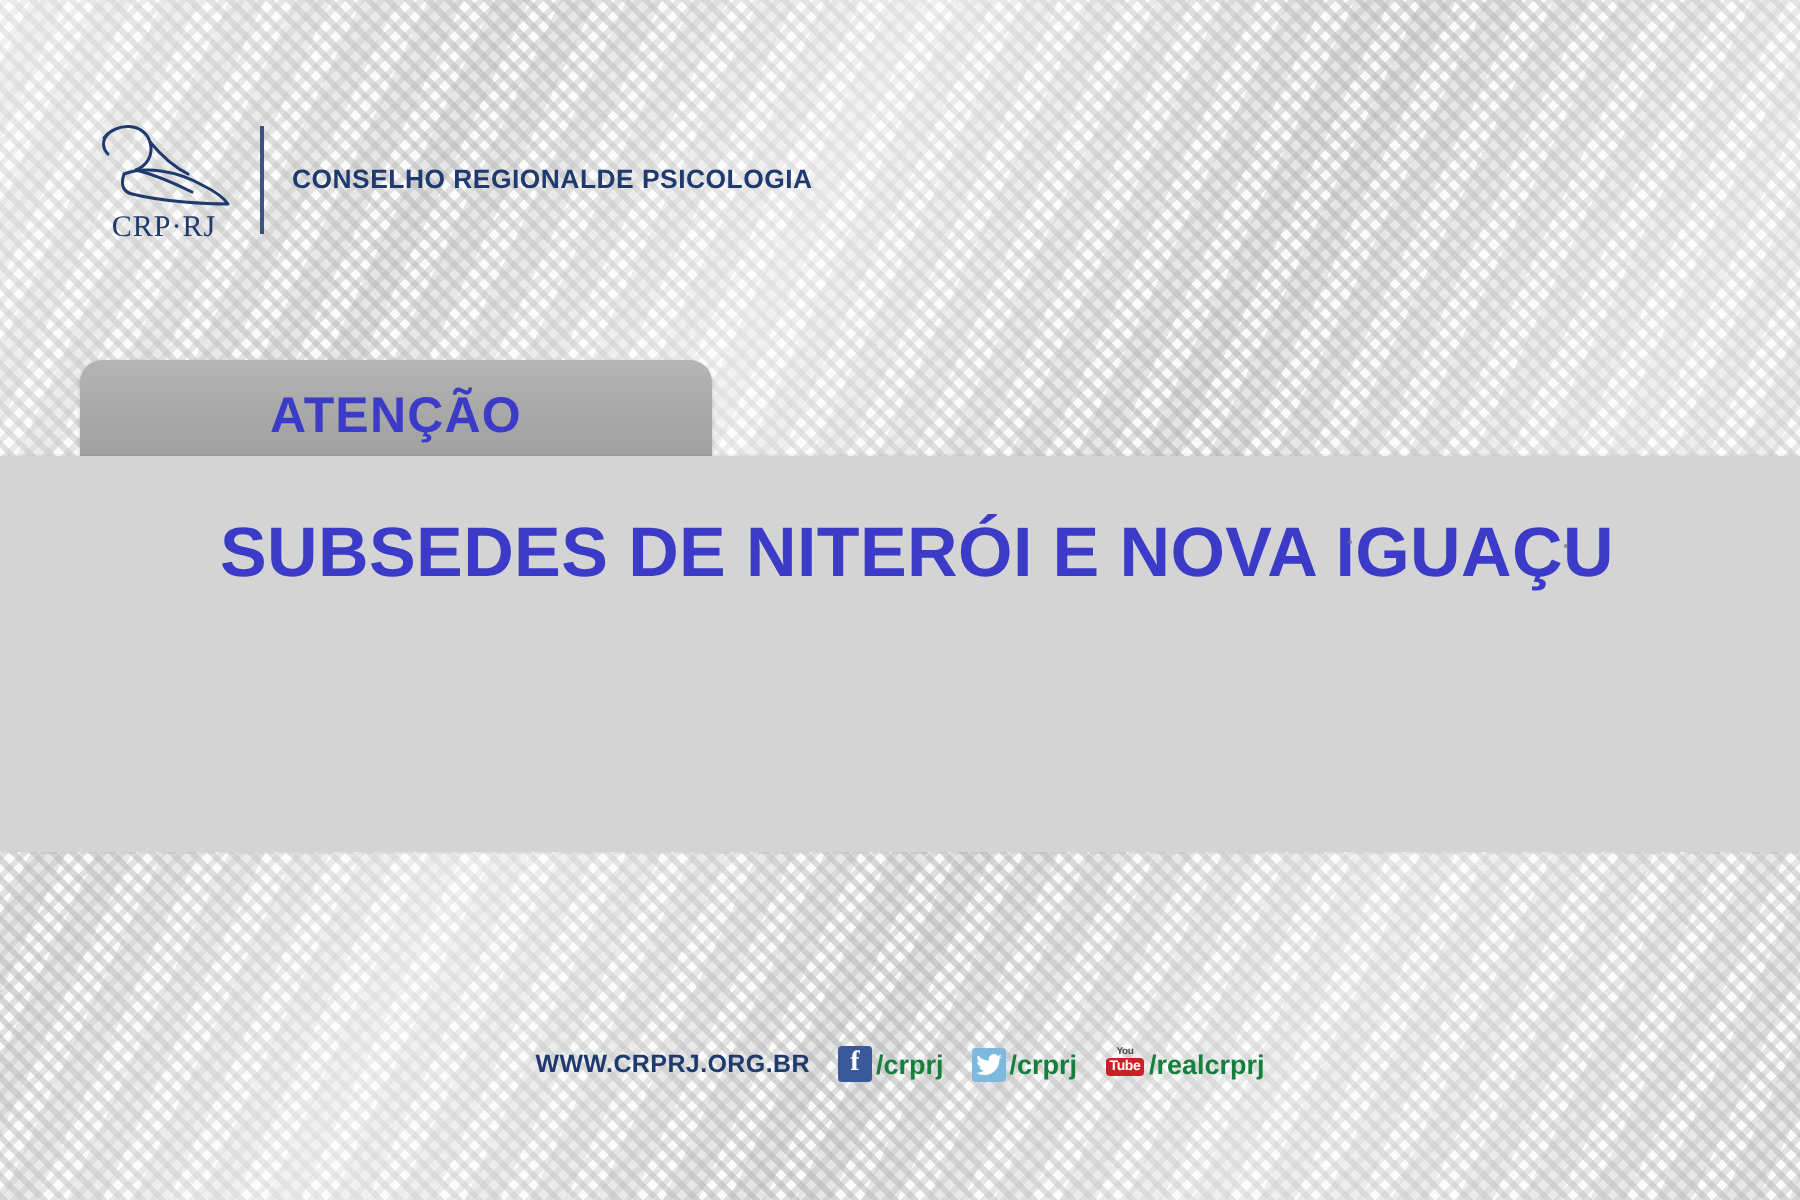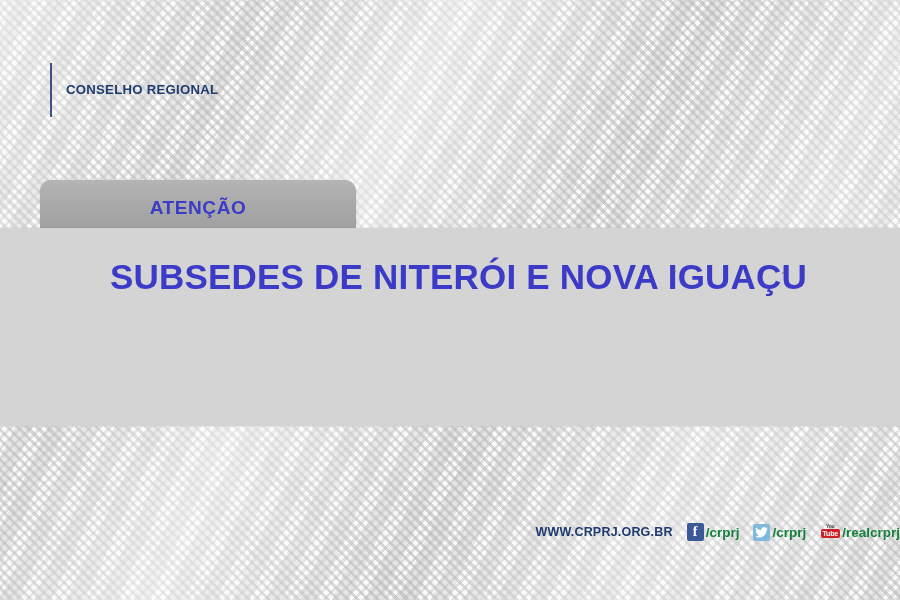--- a/index.html
+++ b/index.html
@@ -246,6 +246,7 @@
 
     <div id="logo-text">
       <div class="ln">CONSELHO REGIONAL</div>
+      <div class="ln">DE PSICOLOGIA</div>
     </div>
   </div>
 

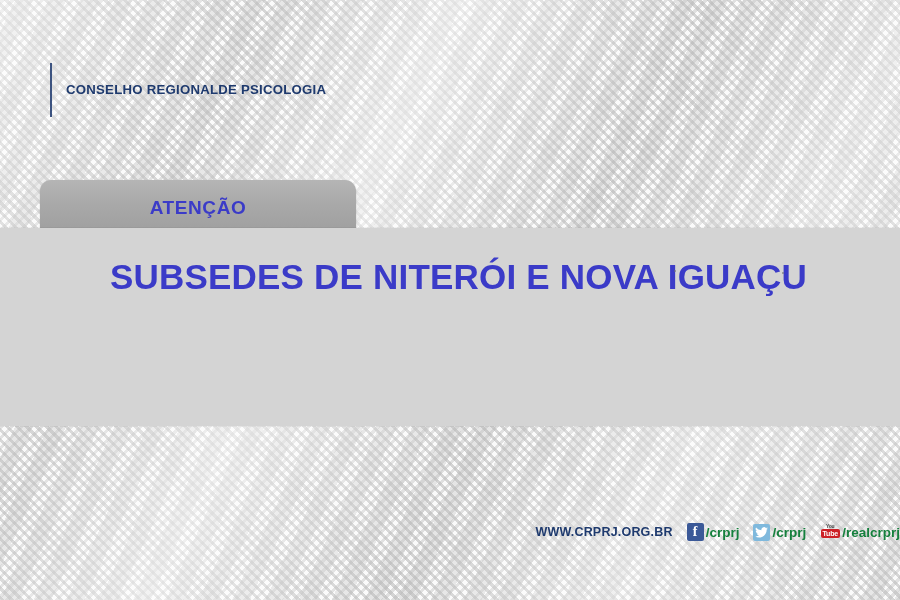--- a/index.html
+++ b/index.html
@@ -241,6 +241,18 @@
 
   <div id="logo-block">
 
+    <div id="logo-mark">
+      <svg width="80" height="66" viewBox="0 0 80 66" xmlns="http://www.w3.org/2000/svg">
+        <g fill="none" stroke="#1e3a6e" stroke-width="1.5" stroke-linecap="round" stroke-linejoin="round">
+          <path d="M10 12 C 16 4, 30 4, 33 14 C 35 21, 31 26, 26 28"></path>
+          <path d="M33 14 C 38 20, 44 26, 52 30"></path>
+          <path d="M20 30 C 30 26, 46 28, 60 36 C 66 39, 70 42, 72 45 C 62 45, 40 44, 24 40 C 20 39, 18 36, 20 30 Z"></path>
+          <path d="M26 28 C 34 30, 44 34, 54 39"></path>
+          <path d="M12 10 C 9 13, 9 17, 12 20"></path>
+        </g>
+        <text x="40" y="61" text-anchor="middle" font-family="Liberation Serif, serif" font-size="15" letter-spacing="0.5" fill="#1e3a6e">CRP·RJ</text>
+      </svg>
+    </div>
 
     <div id="logo-divider"></div>
 

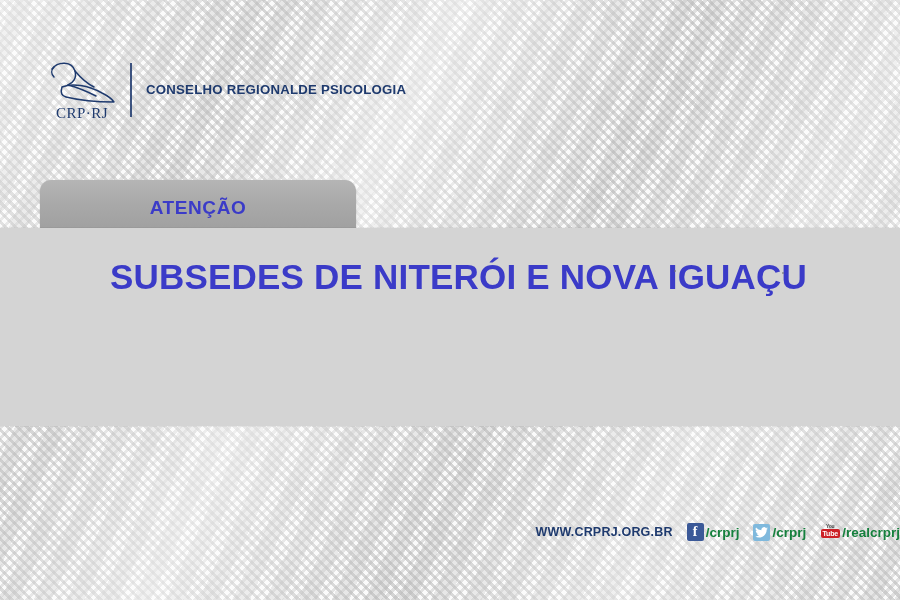--- a/index.html
+++ b/index.html
@@ -111,7 +111,7 @@
   }
   #attention-tab-label {
     color: #3b3bc8;
-    font-size: 19px;
+    font-size: 25px;
     font-weight: 700;
     letter-spacing: .6px;
     font-family: "Liberation Sans", sans-serif;

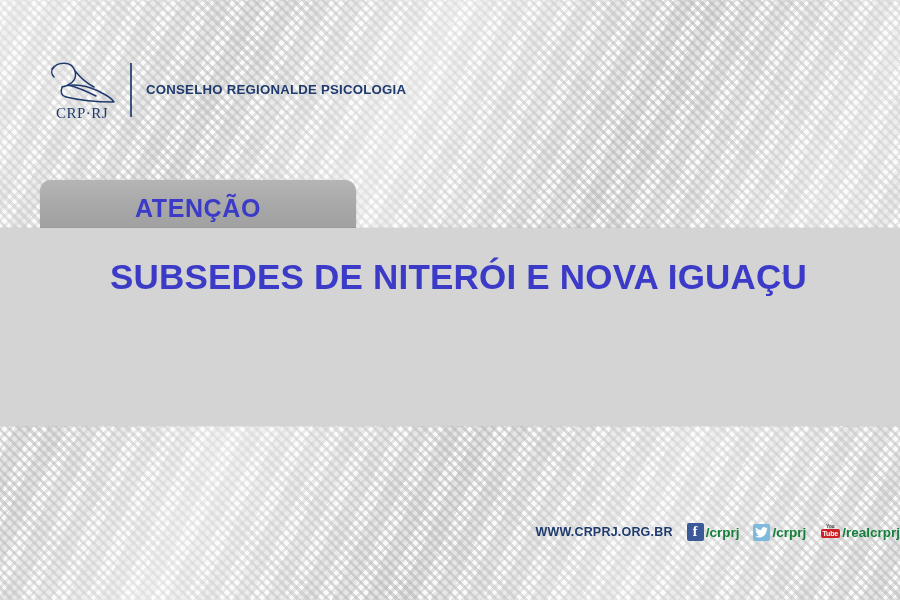--- a/index.html
+++ b/index.html
@@ -162,7 +162,7 @@
     height: 28px;
     display: flex;
     align-items: center;
-    justify-content: flex-end;
+    justify-content: center;
     gap: 14px;
   }
   #site-url {

